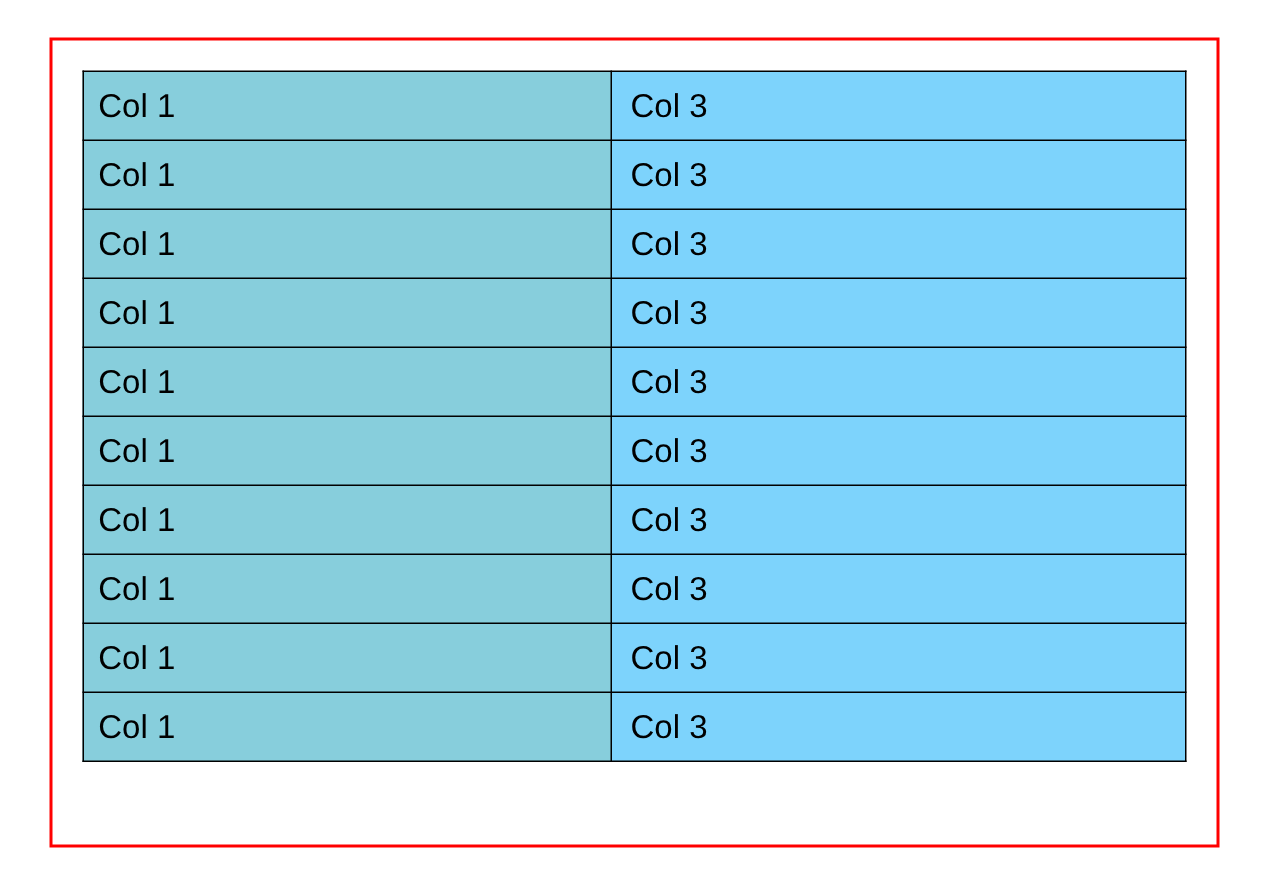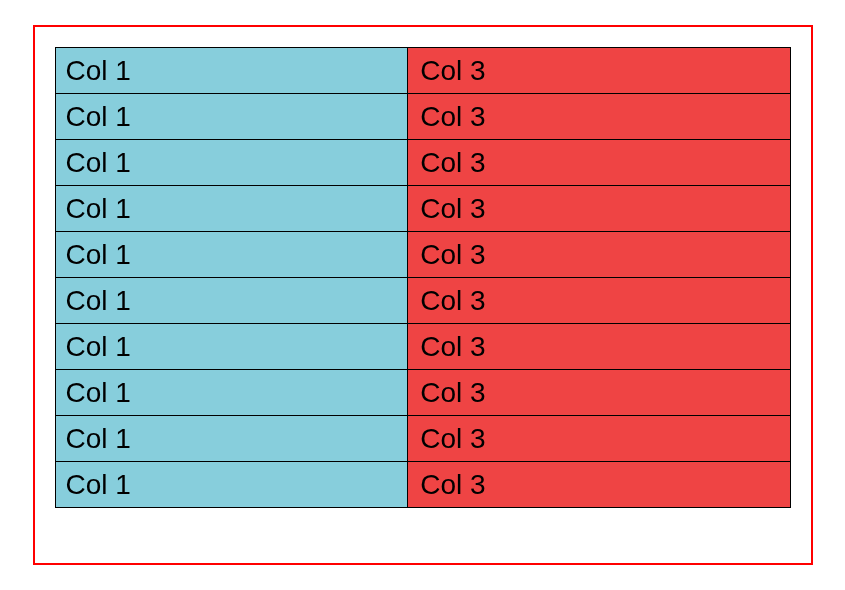--- a/index.html
+++ b/index.html
@@ -54,7 +54,7 @@
     td {
       border: 1px solid #000;
       padding: 6px 10px;
-      font-size: 28px;
+      font-size: 22px;
       height: 46px;
     }
 

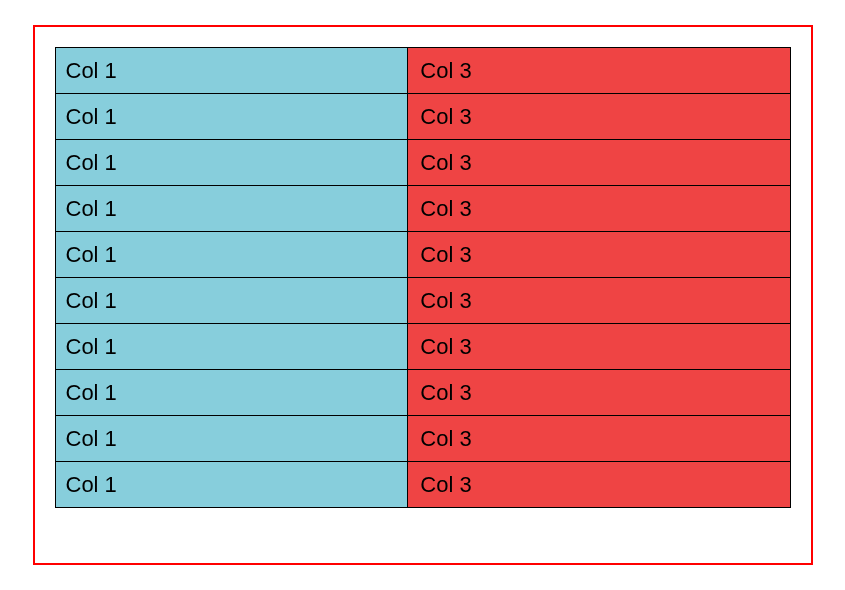--- a/index.html
+++ b/index.html
@@ -64,7 +64,7 @@
     }
 
     td.col3 {
-      background-color: #ef4444;
+      background-color: #7dd3fc;
       width: 52%;
       padding-left: 12px;
     }

